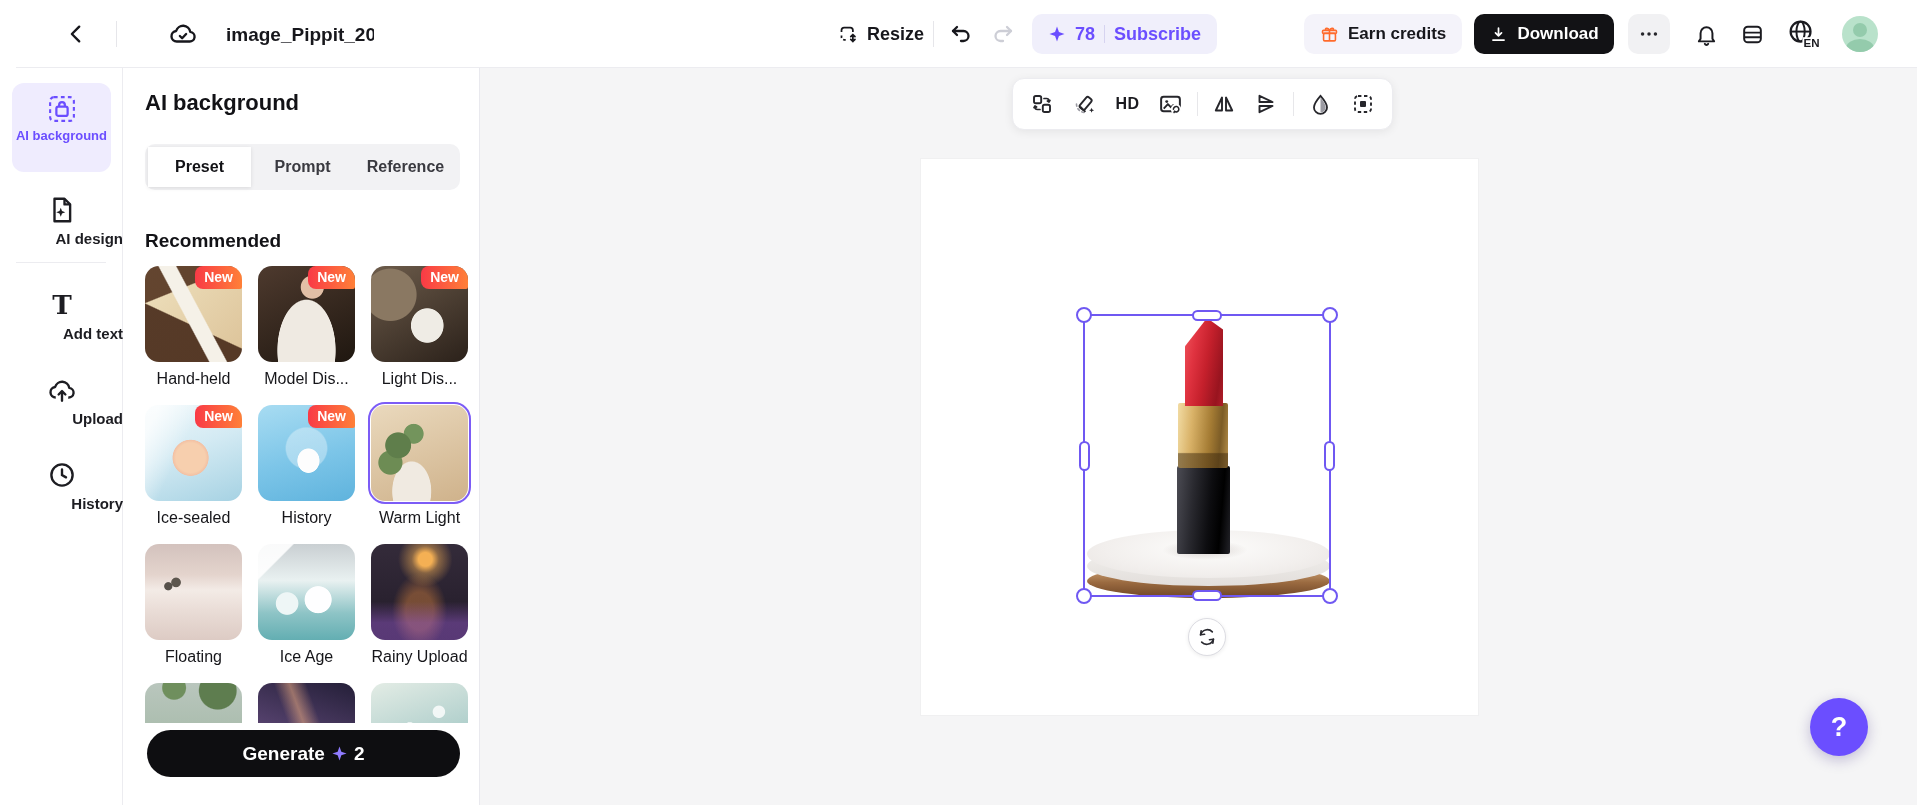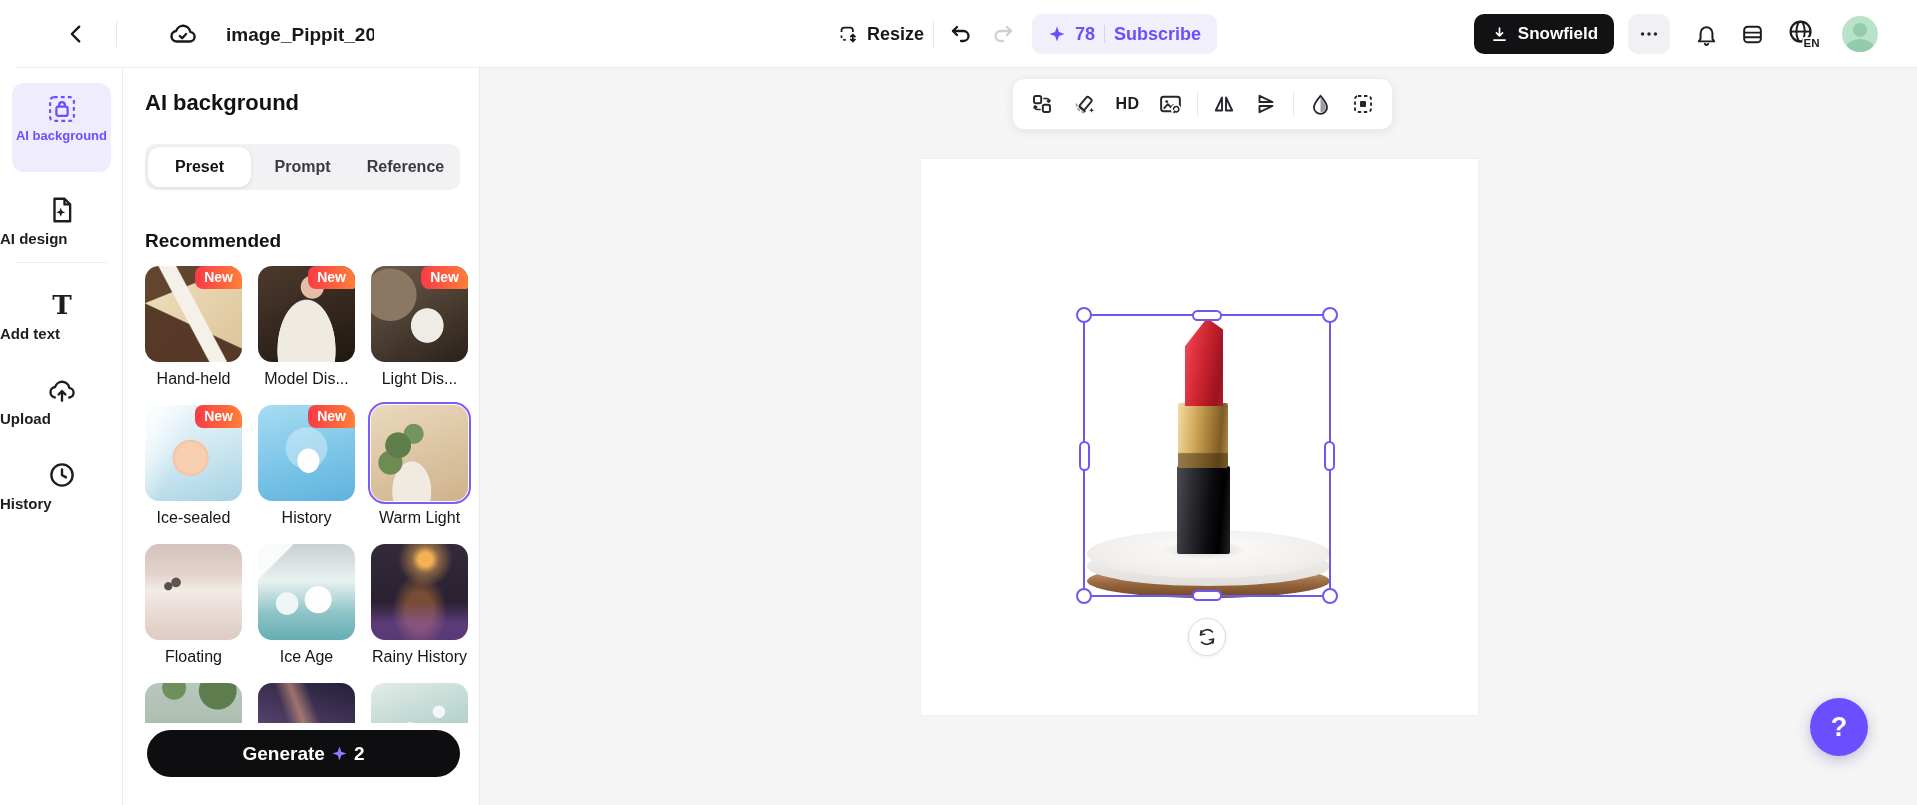--- a/index.html
+++ b/index.html
@@ -218,6 +218,15 @@
       <span class="sub">Subscribe</span>
     </div>
 
+    <div class="earn-pill">
+      <svg width="19" height="19" viewBox="0 0 24 24">
+        <rect x="4.5" y="10.5" width="15" height="9.5" rx="1.5" fill="none" stroke="#FF6B2C" stroke-width="2"></rect>
+        <rect x="3.2" y="6.8" width="17.6" height="3.8" rx="1.2" fill="none" stroke="#FF6B2C" stroke-width="2"></rect>
+        <path d="M12 6.8 V20" stroke="#FF6B2C" stroke-width="2"></path>
+        <path d="M12 6.8 c-1.4-3.2 -5.2-3.4 -5.2-1.3 0 1.5 2.6 1.3 5.2 1.3 Z M12 6.8 c1.4-3.2 5.2-3.4 5.2-1.3 0 1.5 -2.6 1.3 -5.2 1.3 Z" fill="none" stroke="#FF6B2C" stroke-width="1.8"></path>
+      </svg>
+      <span>Earn credits</span>
+    </div>
 
     <div class="hbtn download-btn">
       <svg width="19" height="19" viewBox="0 0 24 24">

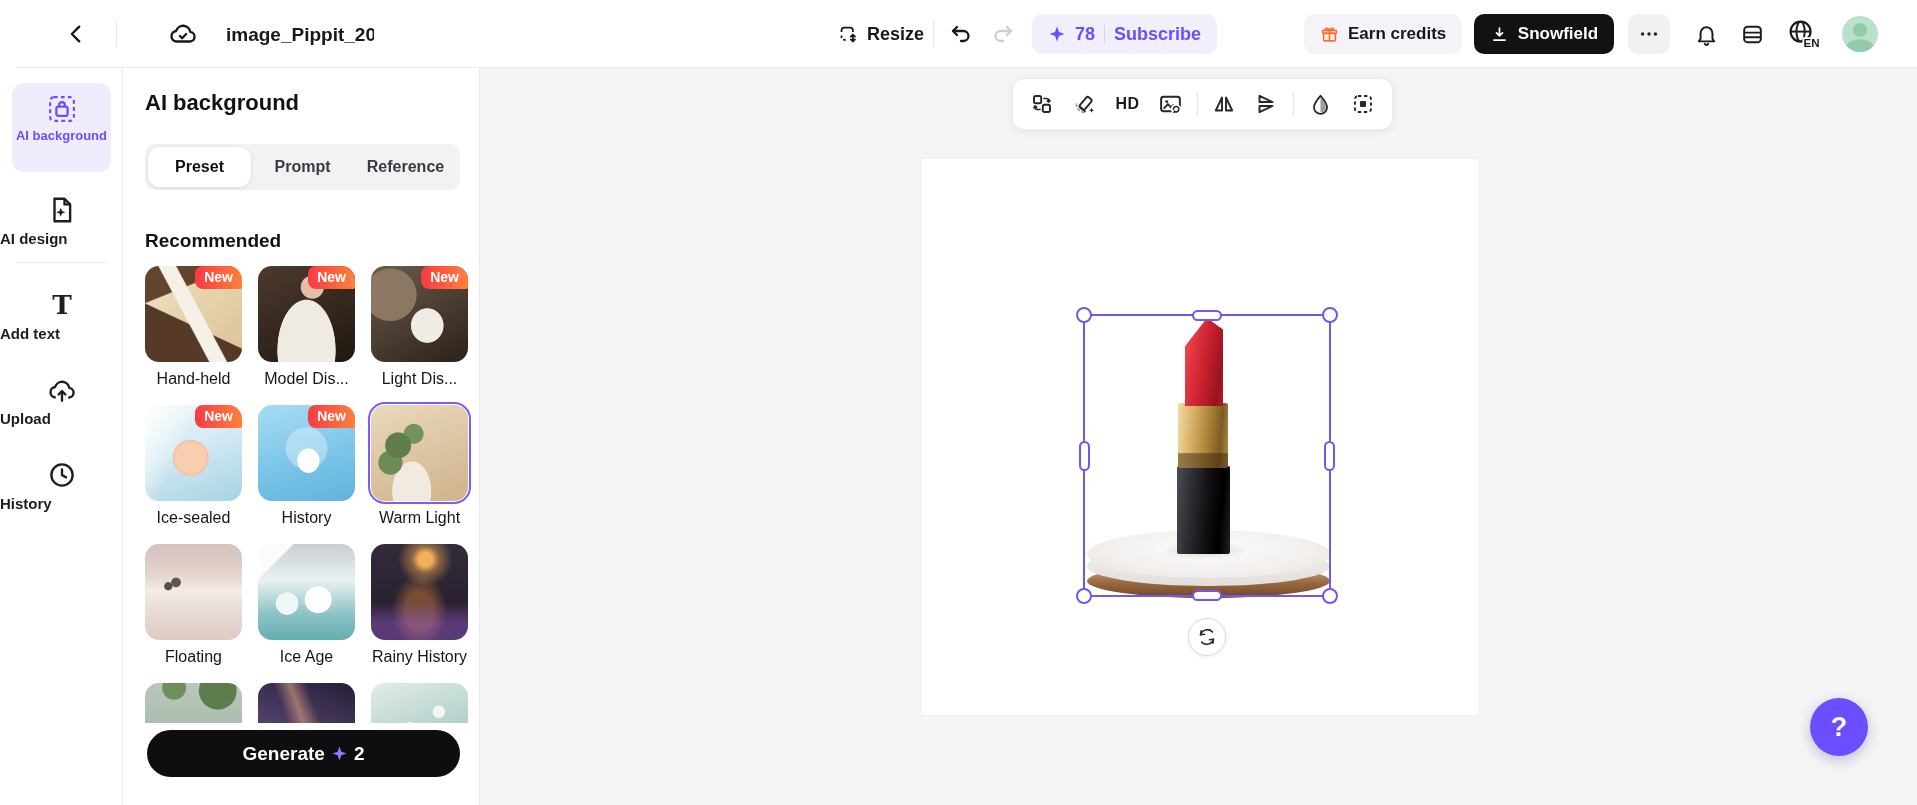--- a/index.html
+++ b/index.html
@@ -232,7 +232,7 @@
       <svg width="19" height="19" viewBox="0 0 24 24">
         <path d="M12 4 v9.5 M8.2 10 L12 13.8 L15.8 10 M5 19 h14" fill="none" stroke="#fff" stroke-width="2.2" stroke-linecap="round" stroke-linejoin="round"></path>
       </svg>
-      <span>Snowfield</span>
+      <span>Download</span>
     </div>
 
     <div class="hbtn more-btn">

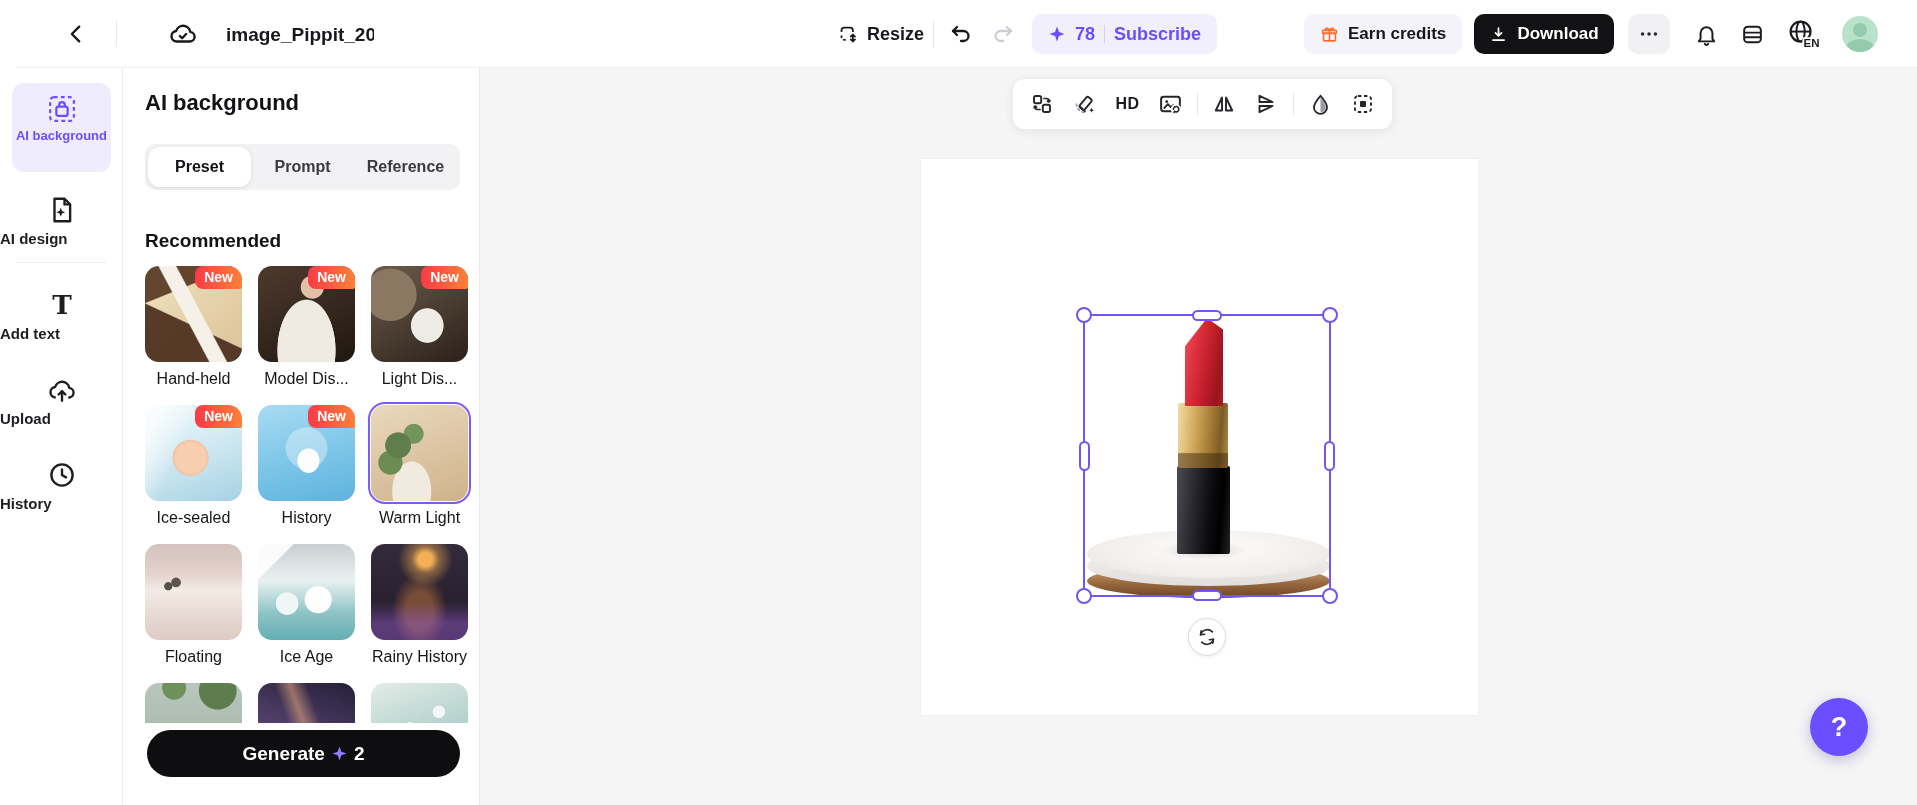--- a/index.html
+++ b/index.html
@@ -81,7 +81,7 @@
   }
   .tab {
     flex:1; display:flex; align-items:center; justify-content:center;
-    font-size:16px; font-weight:600; color:#3a3a40; border-radius:12px; cursor:pointer;
+    font-size:16px; font-weight:600; color:#3a3a40; border-radius:0; cursor:pointer;
   }
   .tab.active { background:#fff; font-weight:bold; color:#121216; box-shadow:0 1px 4px rgba(0,0,0,.10); }
   .section-title { position:absolute; left:22px; top:162px; font-size:19px; font-weight:bold; color:#121216; }

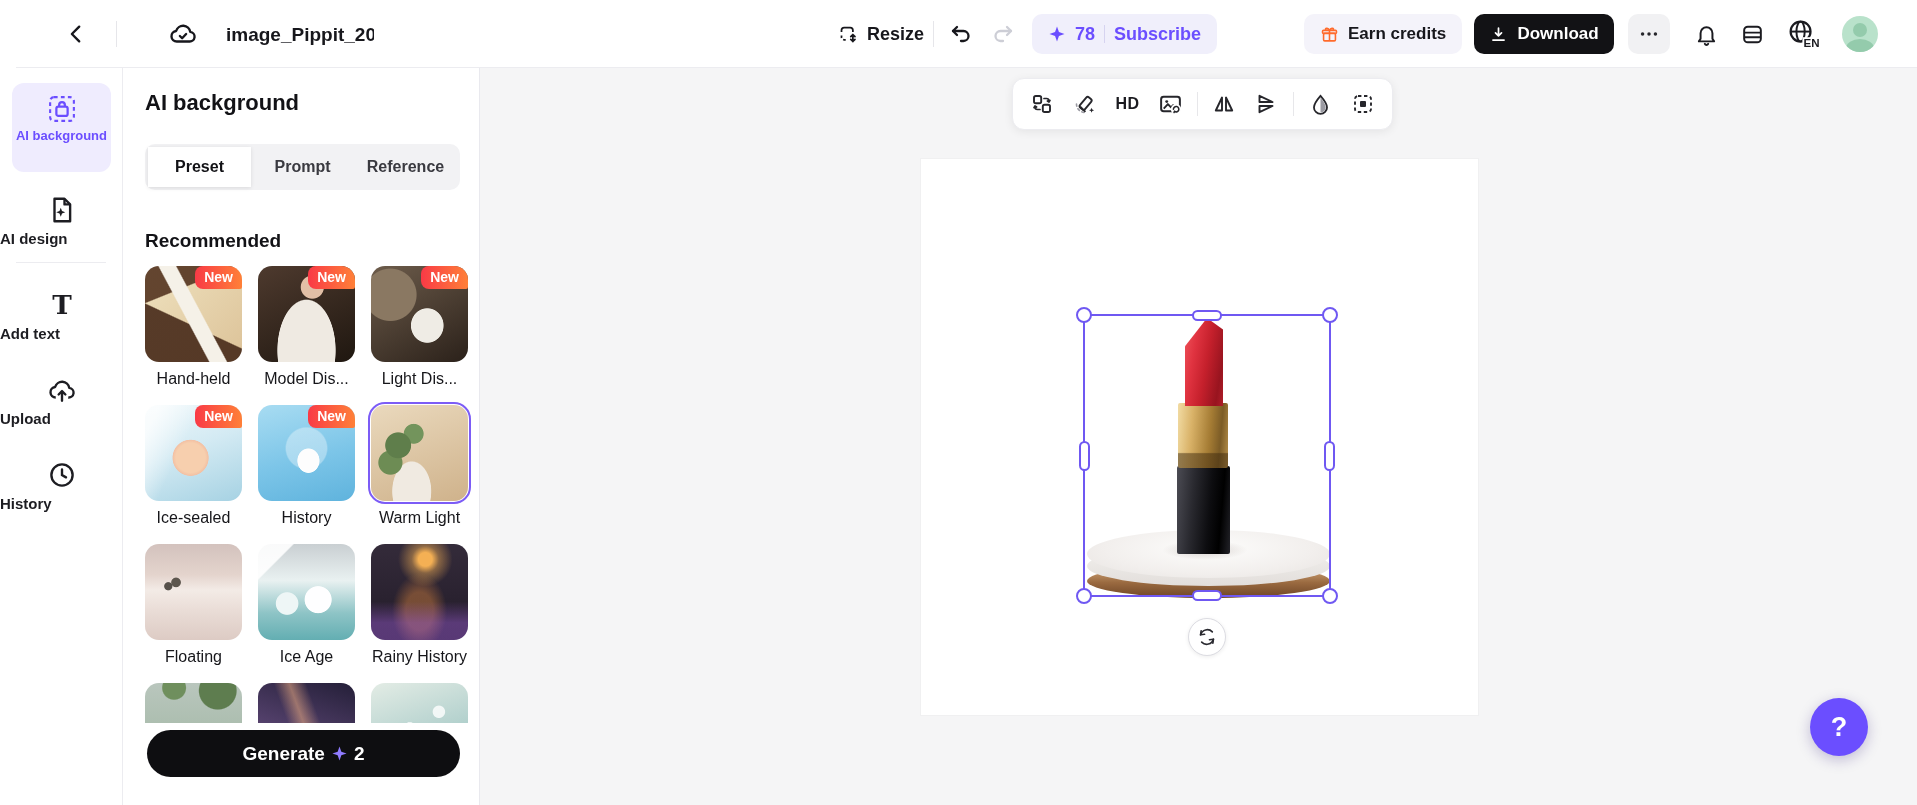--- a/index.html
+++ b/index.html
@@ -64,7 +64,7 @@
     background:#EFECFE; border-radius:12px; cursor:pointer; text-align:center; padding-top:11px;
   }
   .nav-active-tile .lbl { margin-top:4px; font-size:13px; font-weight:bold; color:#6B4EFF; line-height:15px; }
-  .nav-item { position:absolute; left:0; width:123px; text-align:left; cursor:pointer; }
+  .nav-item { position:absolute; left:0; width:123px; text-align:right; cursor:pointer; }
   .nav-item .ico { width:30px; height:30px; margin:0 auto; }
   .nav-item .lbl { margin-top:5px; font-size:15px; font-weight:bold; color:#1d1d22; }
   .nav-divider { position:absolute; left:16px; right:16px; top:194px; height:1px; background:#ececf0; }

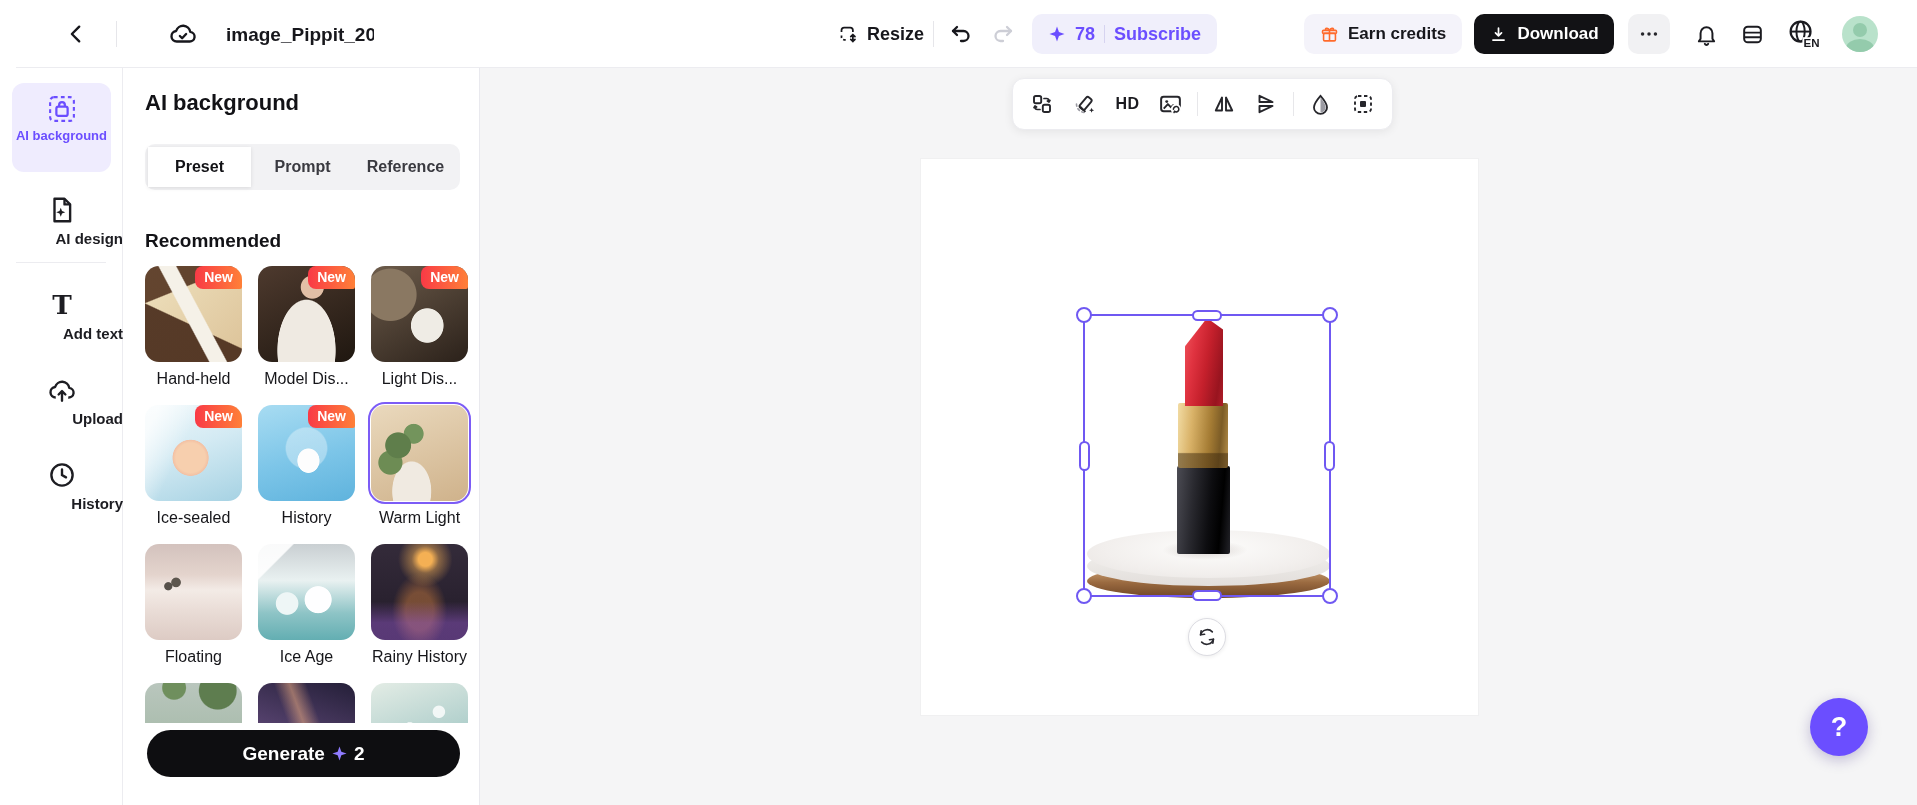--- a/index.html
+++ b/index.html
@@ -380,7 +380,7 @@
             <div class="thumb-wrap">
               <div class="thumb" style="background: radial-gradient(circle at 56% 16%, rgb(244, 176, 84) 0px, rgb(244, 176, 84) 7%, rgba(244, 176, 84, 0.45) 14%, rgba(0, 0, 0, 0) 28%), linear-gradient(0deg, rgba(157, 94, 214, 0.45) 0px, rgba(157, 94, 214, 0.45) 18%, rgba(0, 0, 0, 0) 40%), radial-gradient(at 50% 70%, rgba(196, 120, 60, 0.5) 0px, rgba(196, 120, 60, 0.5) 20%, rgba(0, 0, 0, 0) 40%), linear-gradient(rgb(52, 43, 58) 0%, rgb(42, 34, 48) 55%, rgb(32, 26, 38) 100%);"></div>
             </div>
-            <div class="preset-label">Rainy History</div>
+            <div class="preset-label">Rainy Upload</div>
           </div>
           <div class="preset">
             <div class="thumb-wrap">

